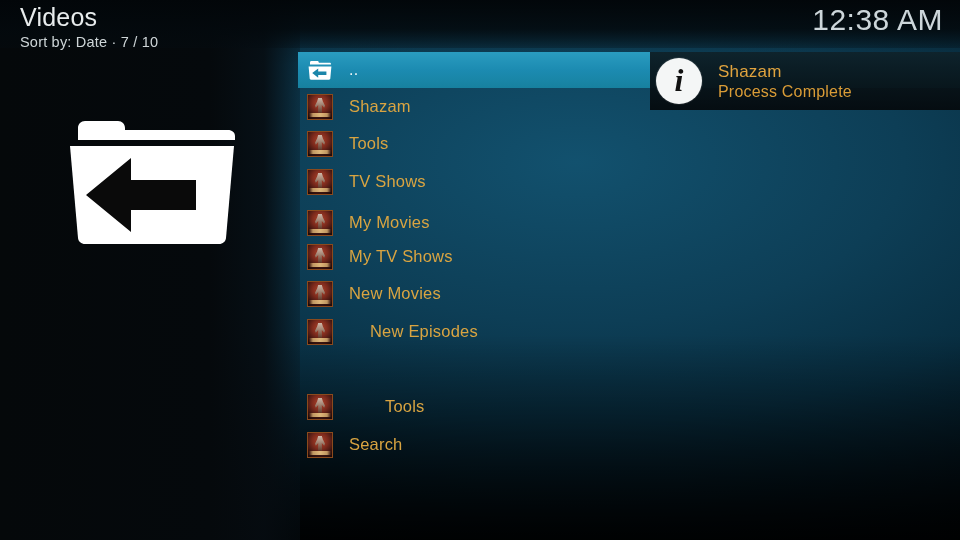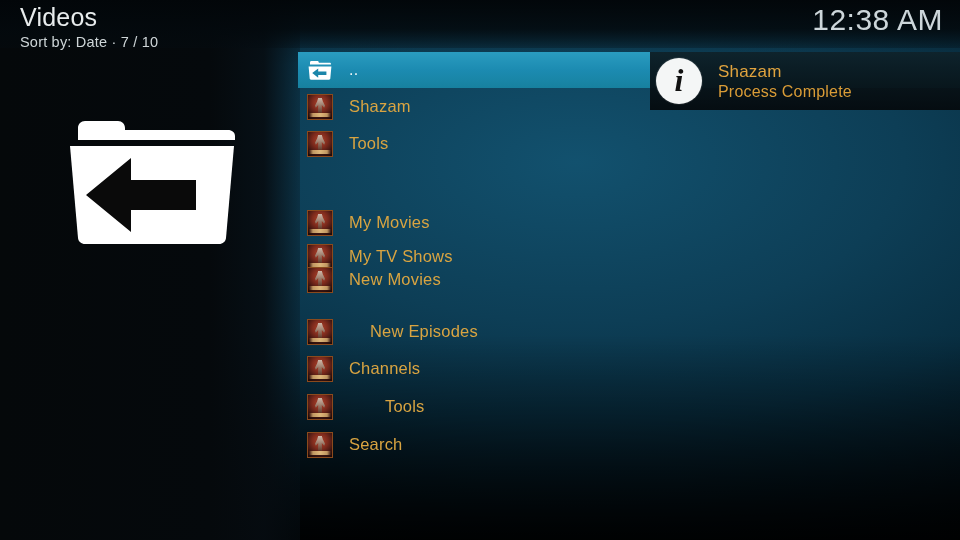--- a/index.html
+++ b/index.html
@@ -167,6 +167,13 @@
       <div class="label">Tools</div>
     </div>
 
+    <div class="row" style="top:163px;">
+      <div class="thumb">
+          <div class="fig"></div>
+          <div class="band"></div>
+        </div>
+      <div class="label">TV Shows</div>
+    </div>
 
     <div class="row" style="top:204px;">
       <div class="thumb">

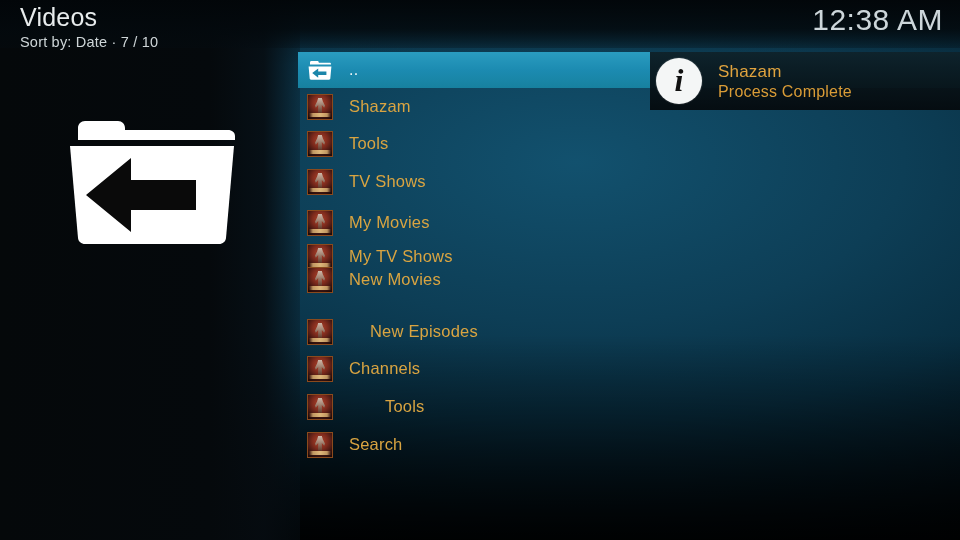--- a/index.html
+++ b/index.html
@@ -191,7 +191,7 @@
       <div class="label">My TV Shows</div>
     </div>
 
-    <div class="row" style="top:261px;text-align:center;">
+    <div class="row" style="top:275px;text-align:center;">
       <div class="thumb">
           <div class="fig"></div>
           <div class="band"></div>

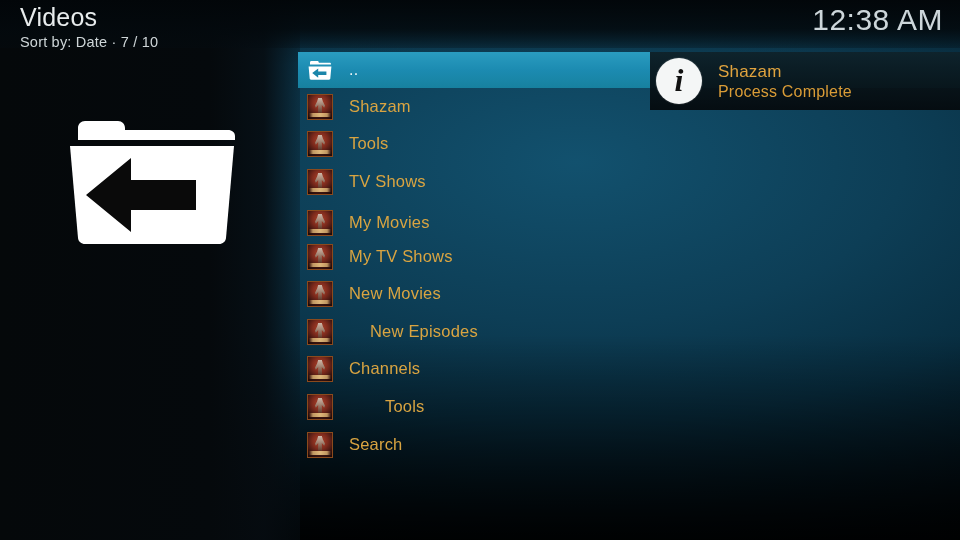--- a/index.html
+++ b/index.html
@@ -207,13 +207,6 @@
       <div class="label">New Episodes</div>
     </div>
 
-    <div class="row" style="top:350px;">
-      <div class="thumb">
-          <div class="fig"></div>
-          <div class="band"></div>
-        </div>
-      <div class="label">Channels</div>
-    </div>
 
     <div class="row" style="top:388px;gap:36px;">
       <div class="thumb">

